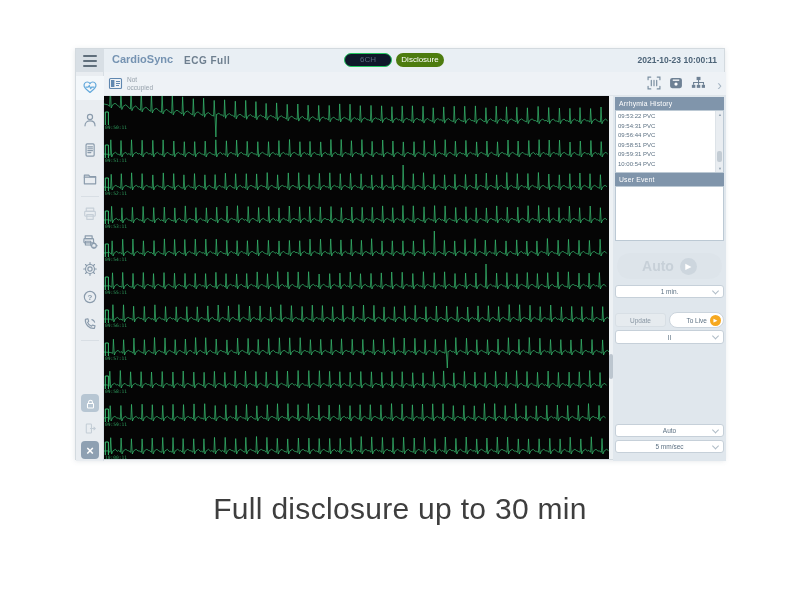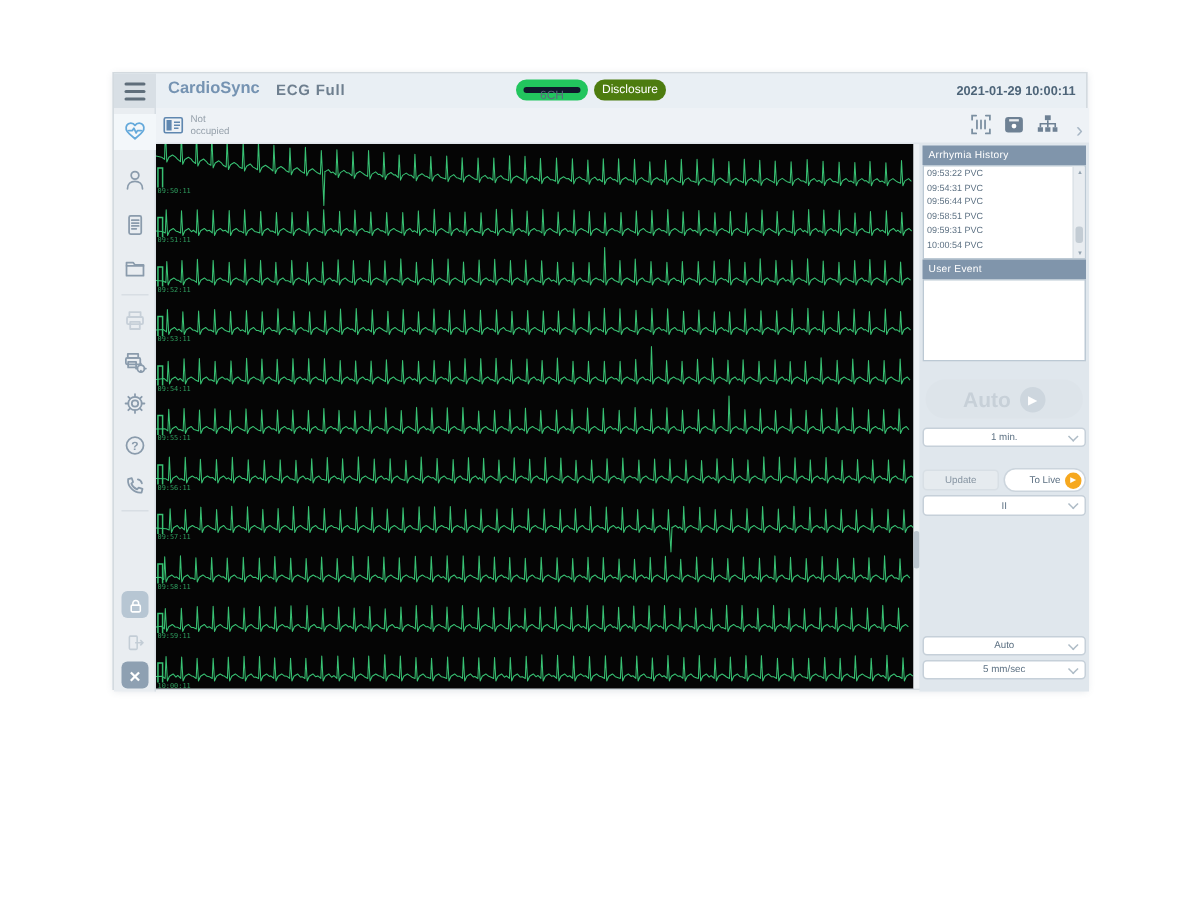--- a/index.html
+++ b/index.html
@@ -17,7 +17,7 @@
   .apptitle{position:absolute;left:108px;top:6px;font-size:10px;font-weight:bold;color:#6e7f8f;letter-spacing:.5px;}
   .pill{position:absolute;top:4px;height:14px;border-radius:8px;font-size:8px;line-height:12px;
         text-align:center;box-sizing:border-box;padding:0;border:none;font-family:inherit;}
-  .pill.outline{left:268px;width:48px;background:#0f172a;border:5px solid #22c55e;color:#5a6c7e;}
+  .pill.outline{left:268px;width:48px;background:#0f172a;border:1px solid #22c55e;color:#5a6c7e;}
   .pill.filled{left:320px;width:48px;background:#4d7c0f;color:#ffffff;}
   .datetime{position:absolute;right:7px;top:6px;font-size:8.5px;font-weight:bold;color:#4d6478;}
   

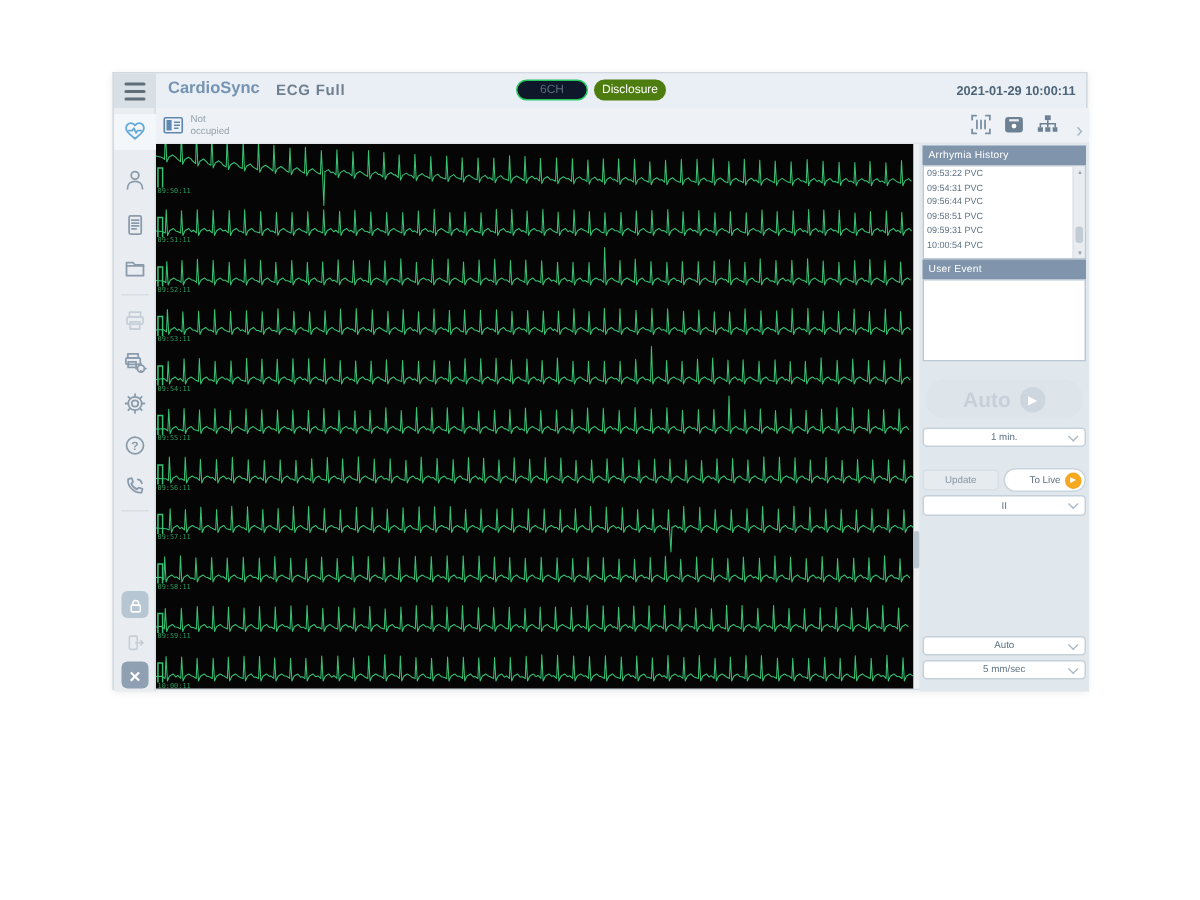--- a/index.html
+++ b/index.html
@@ -93,7 +93,7 @@
       <div class="apptitle">ECG Full</div>
       <button class="pill outline">6CH</button>
       <button class="pill filled">Disclosure</button>
-      <div class="datetime">2021-01-29 10:00:11</div>
+      <div class="datetime">2021-10-23 10:00:11</div>
     </div>
 
     <div class="sidebar">

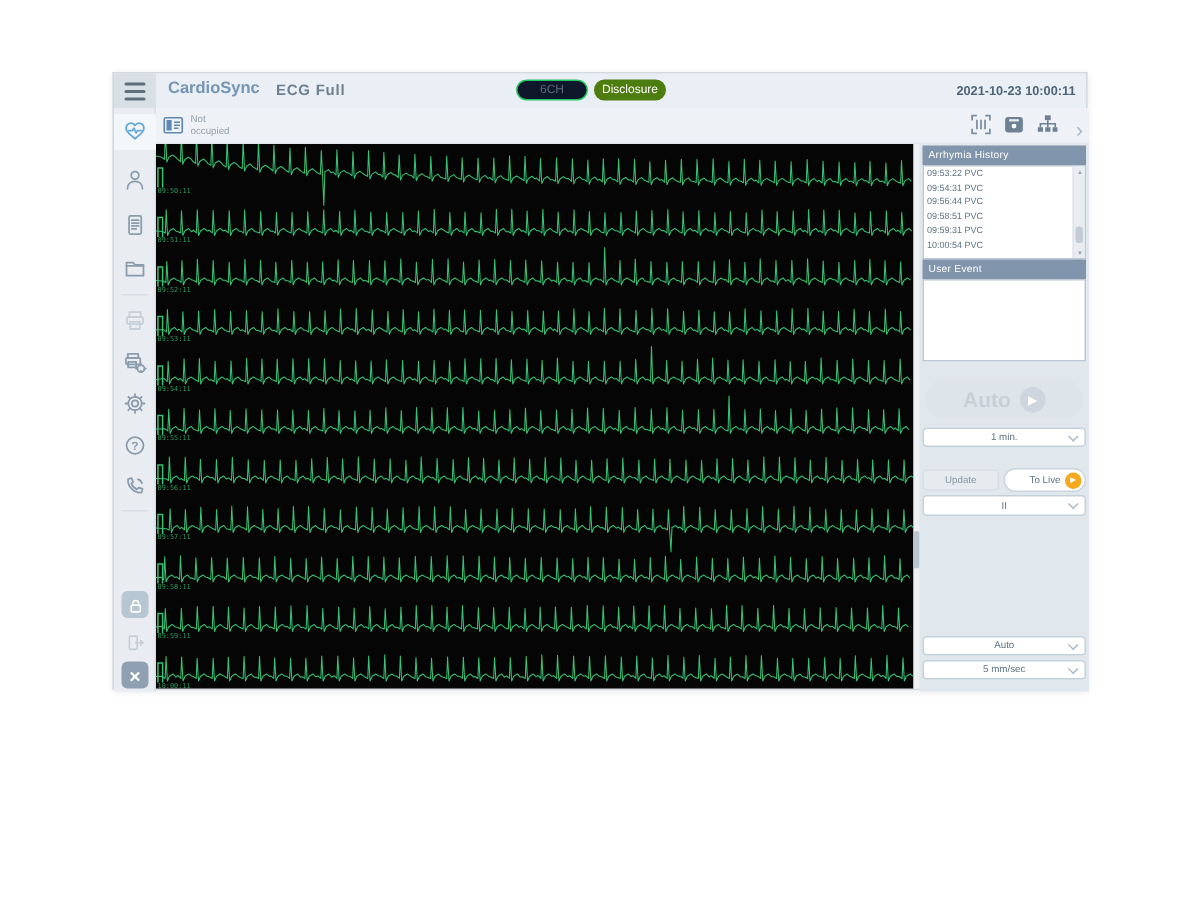--- a/index.html
+++ b/index.html
@@ -301,6 +301,7 @@
     </div>
   </div>
 
+  <div class="caption">Full disclosure up to 30 min</div>
 </div>
 
 </body></html>

